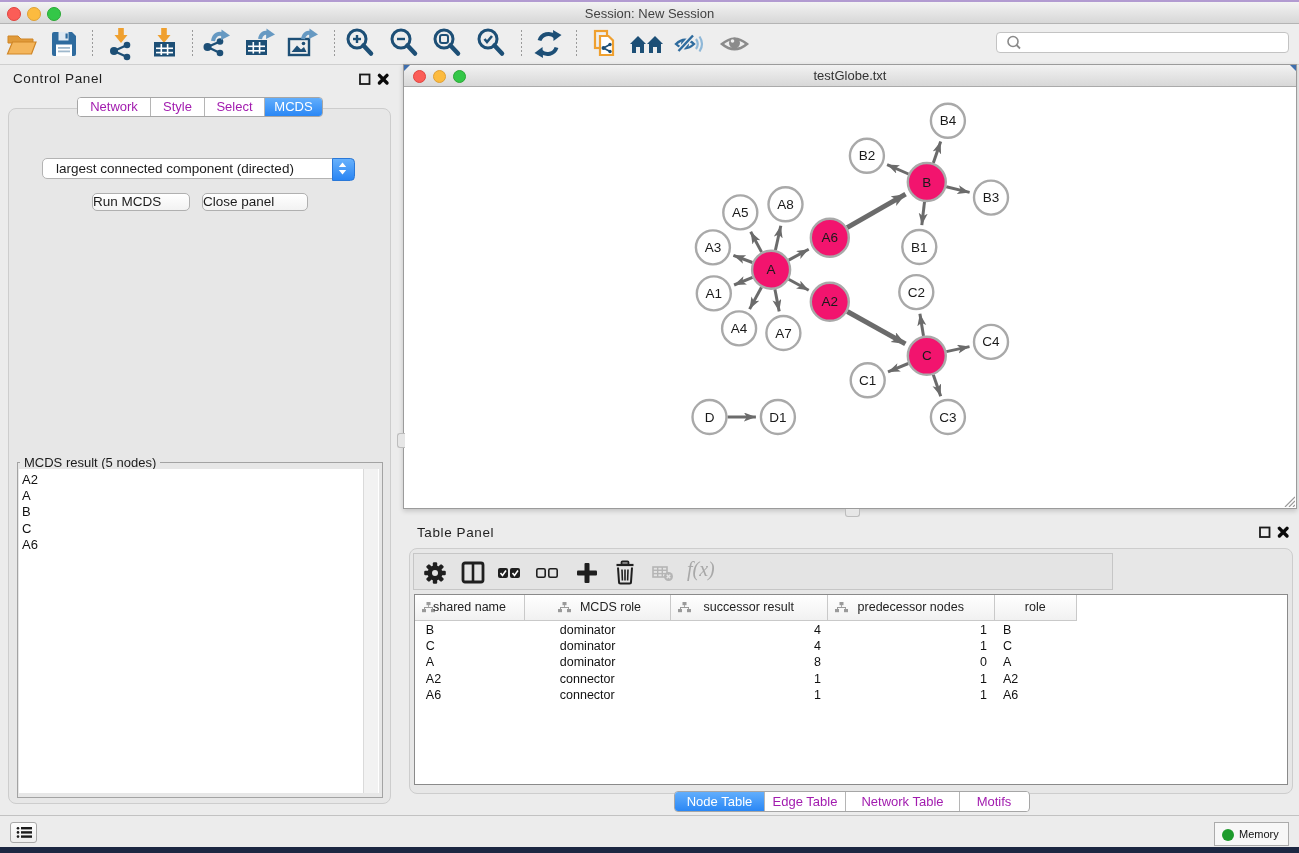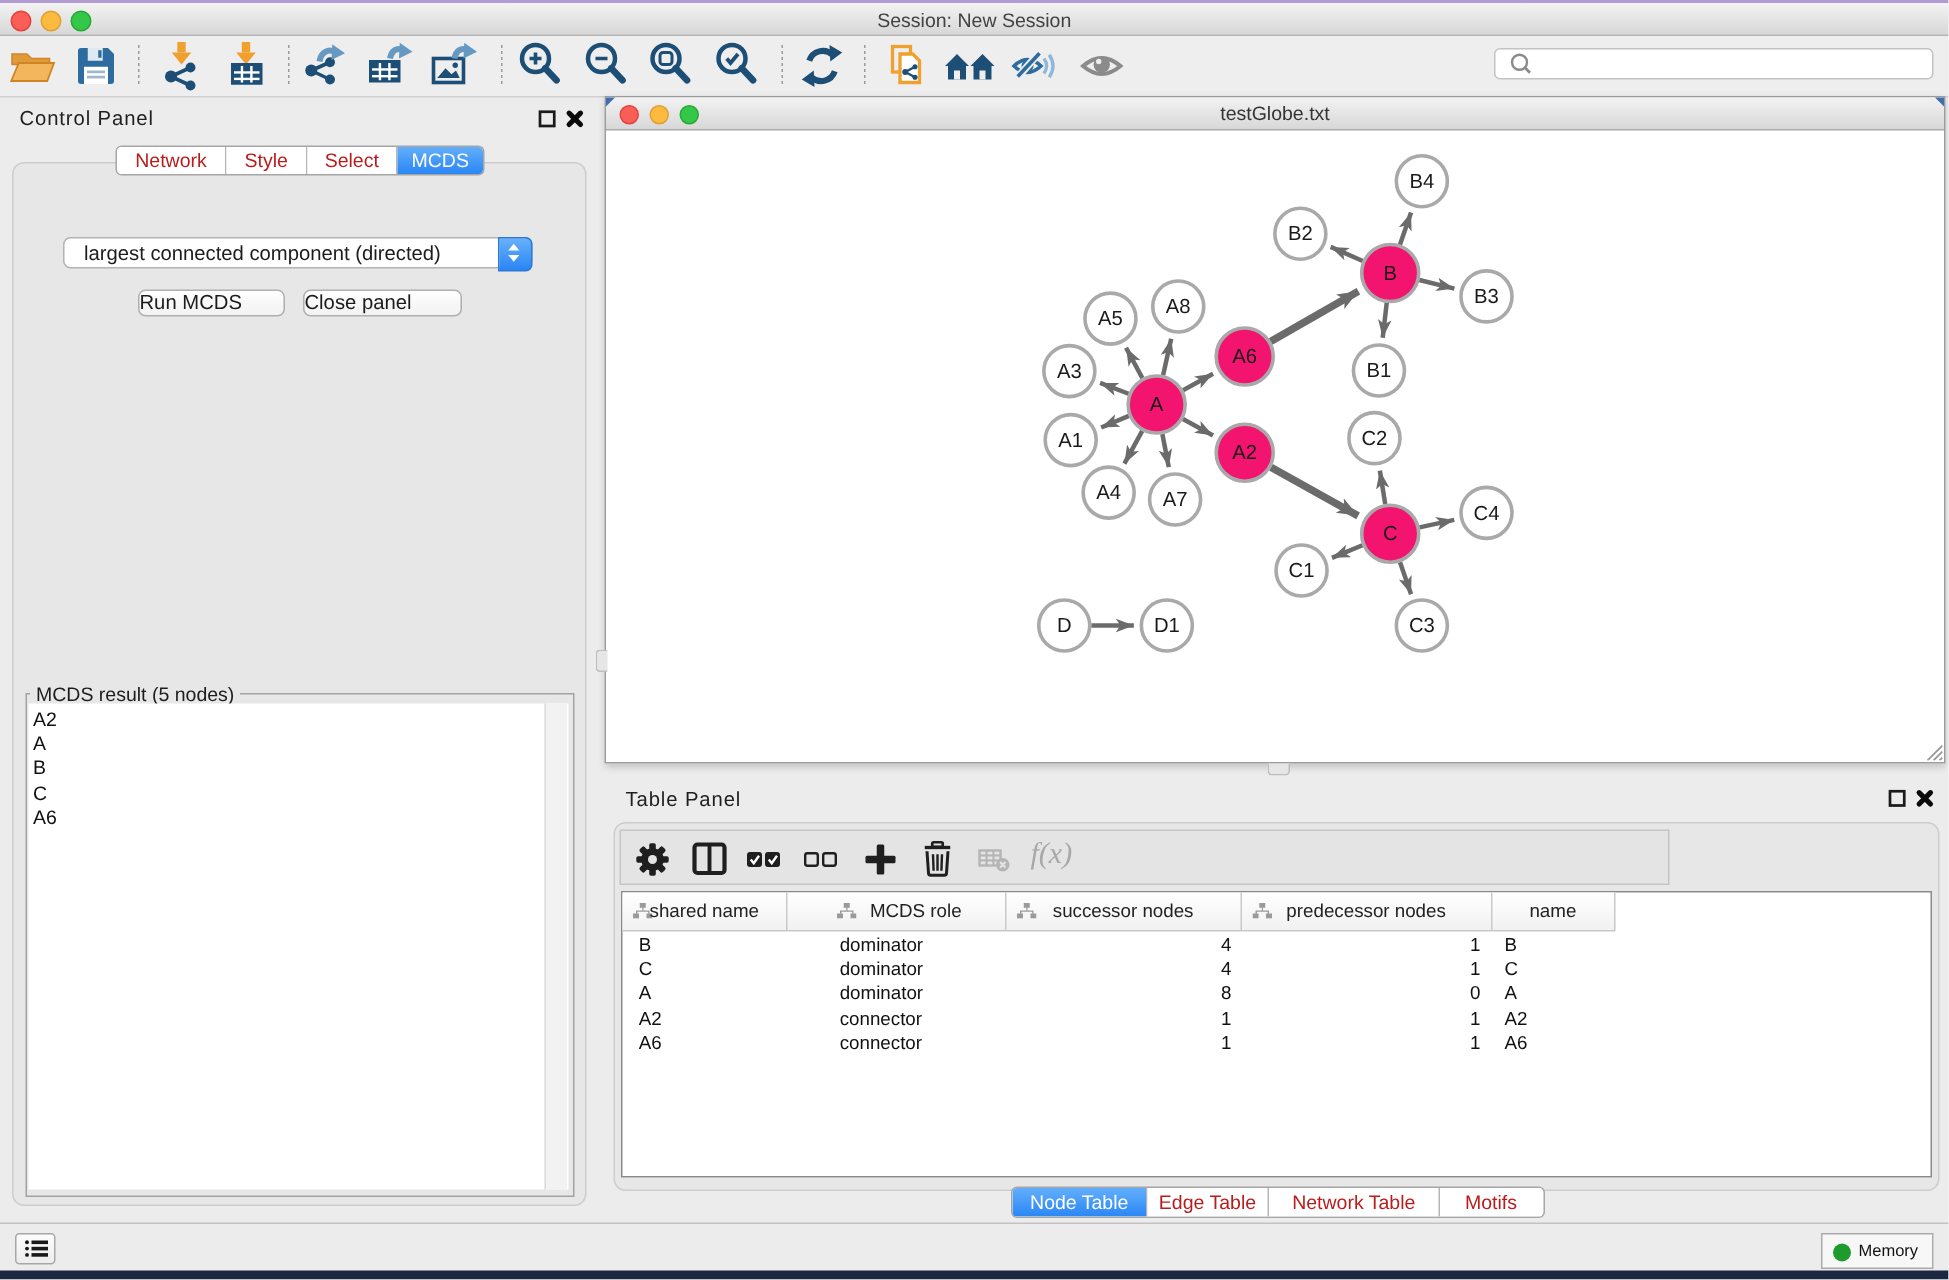--- a/index.html
+++ b/index.html
@@ -20,7 +20,7 @@
 .winbtns{top:72px;font-size:12px;color:#111;}
 #cpPanel{left:8px;top:108px;width:383px;height:696px;background:#e7e7e7;border:1px solid #cdcdcd;border-radius:8px;box-sizing:border-box;}
 .tabbar{display:flex;height:18px;border:1px solid #a6a6a6;border-radius:4px;background:#fff;overflow:hidden;}
-.tab{font-size:13px;color:#b91c1c;text-align:center;line-height:18px;border-right:1px solid #b5b5b5;background:#fff;}
+.tab{font-size:13px;color:#a21caf;text-align:center;line-height:18px;border-right:1px solid #b5b5b5;background:#fff;}
 .tab:last-child{border-right:none;}
 .tab.sel{background:linear-gradient(#62aefc,#2a87f5);color:#fff;}
 #cpTabs{left:77px;top:97px;width:244px;}

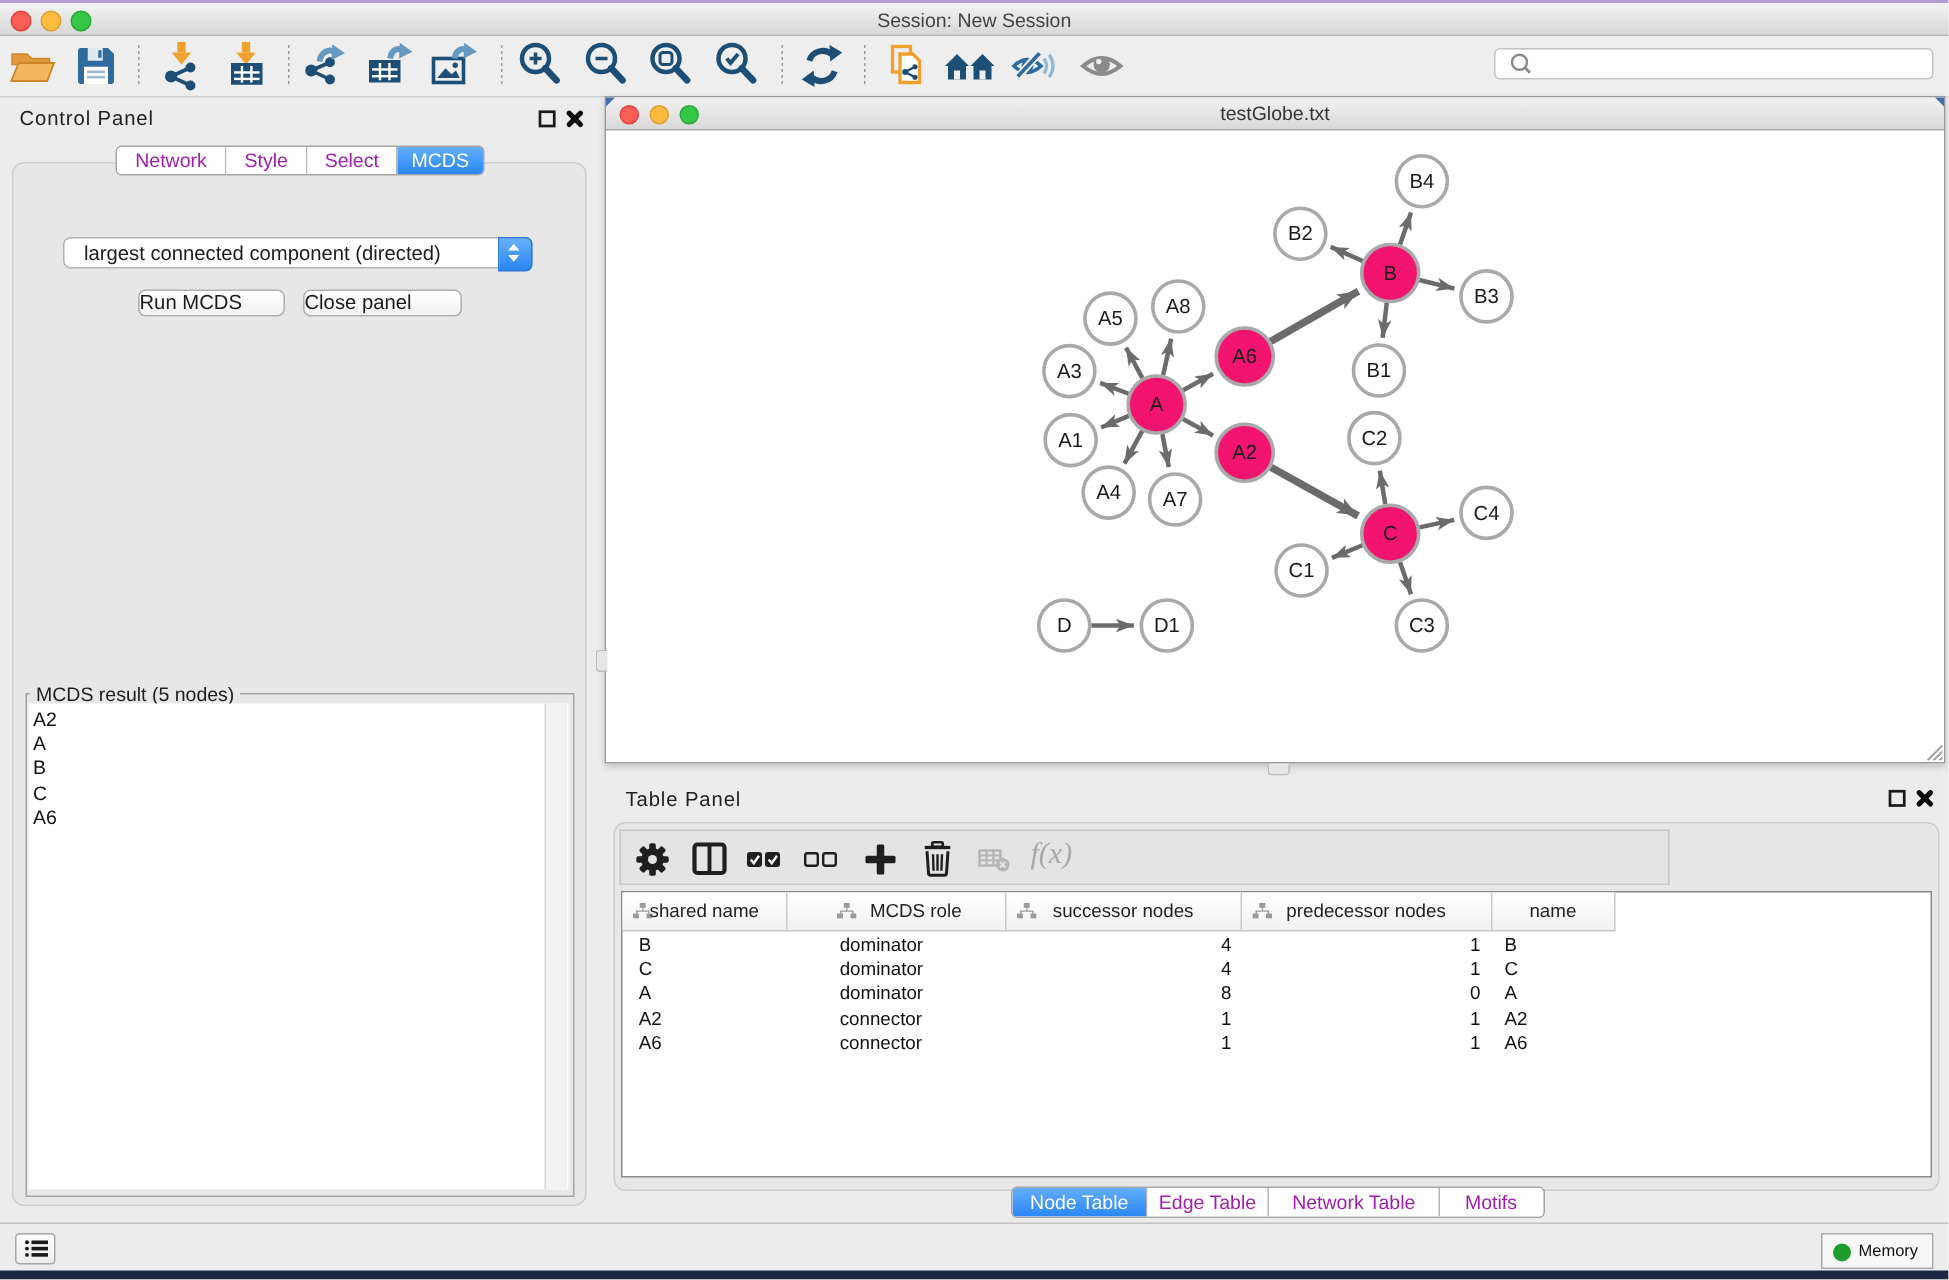--- a/index.html
+++ b/index.html
@@ -413,7 +413,7 @@
               <path d="M6.2 3 h0.8 v2 h4 v2.2 h-0.9 v-1.3 H3 v1.3 H2 V5 h4.2 Z"></path>
             </g>
           </svg>
-          <div class="ht">successor nodes</div>
+          <div class="ht">successor result</div>
         </div>
 <div class="hc" style="left:412.5px;width:167.5px;">
           <svg class="hticon" width="13" height="11" viewBox="0 0 13 11">

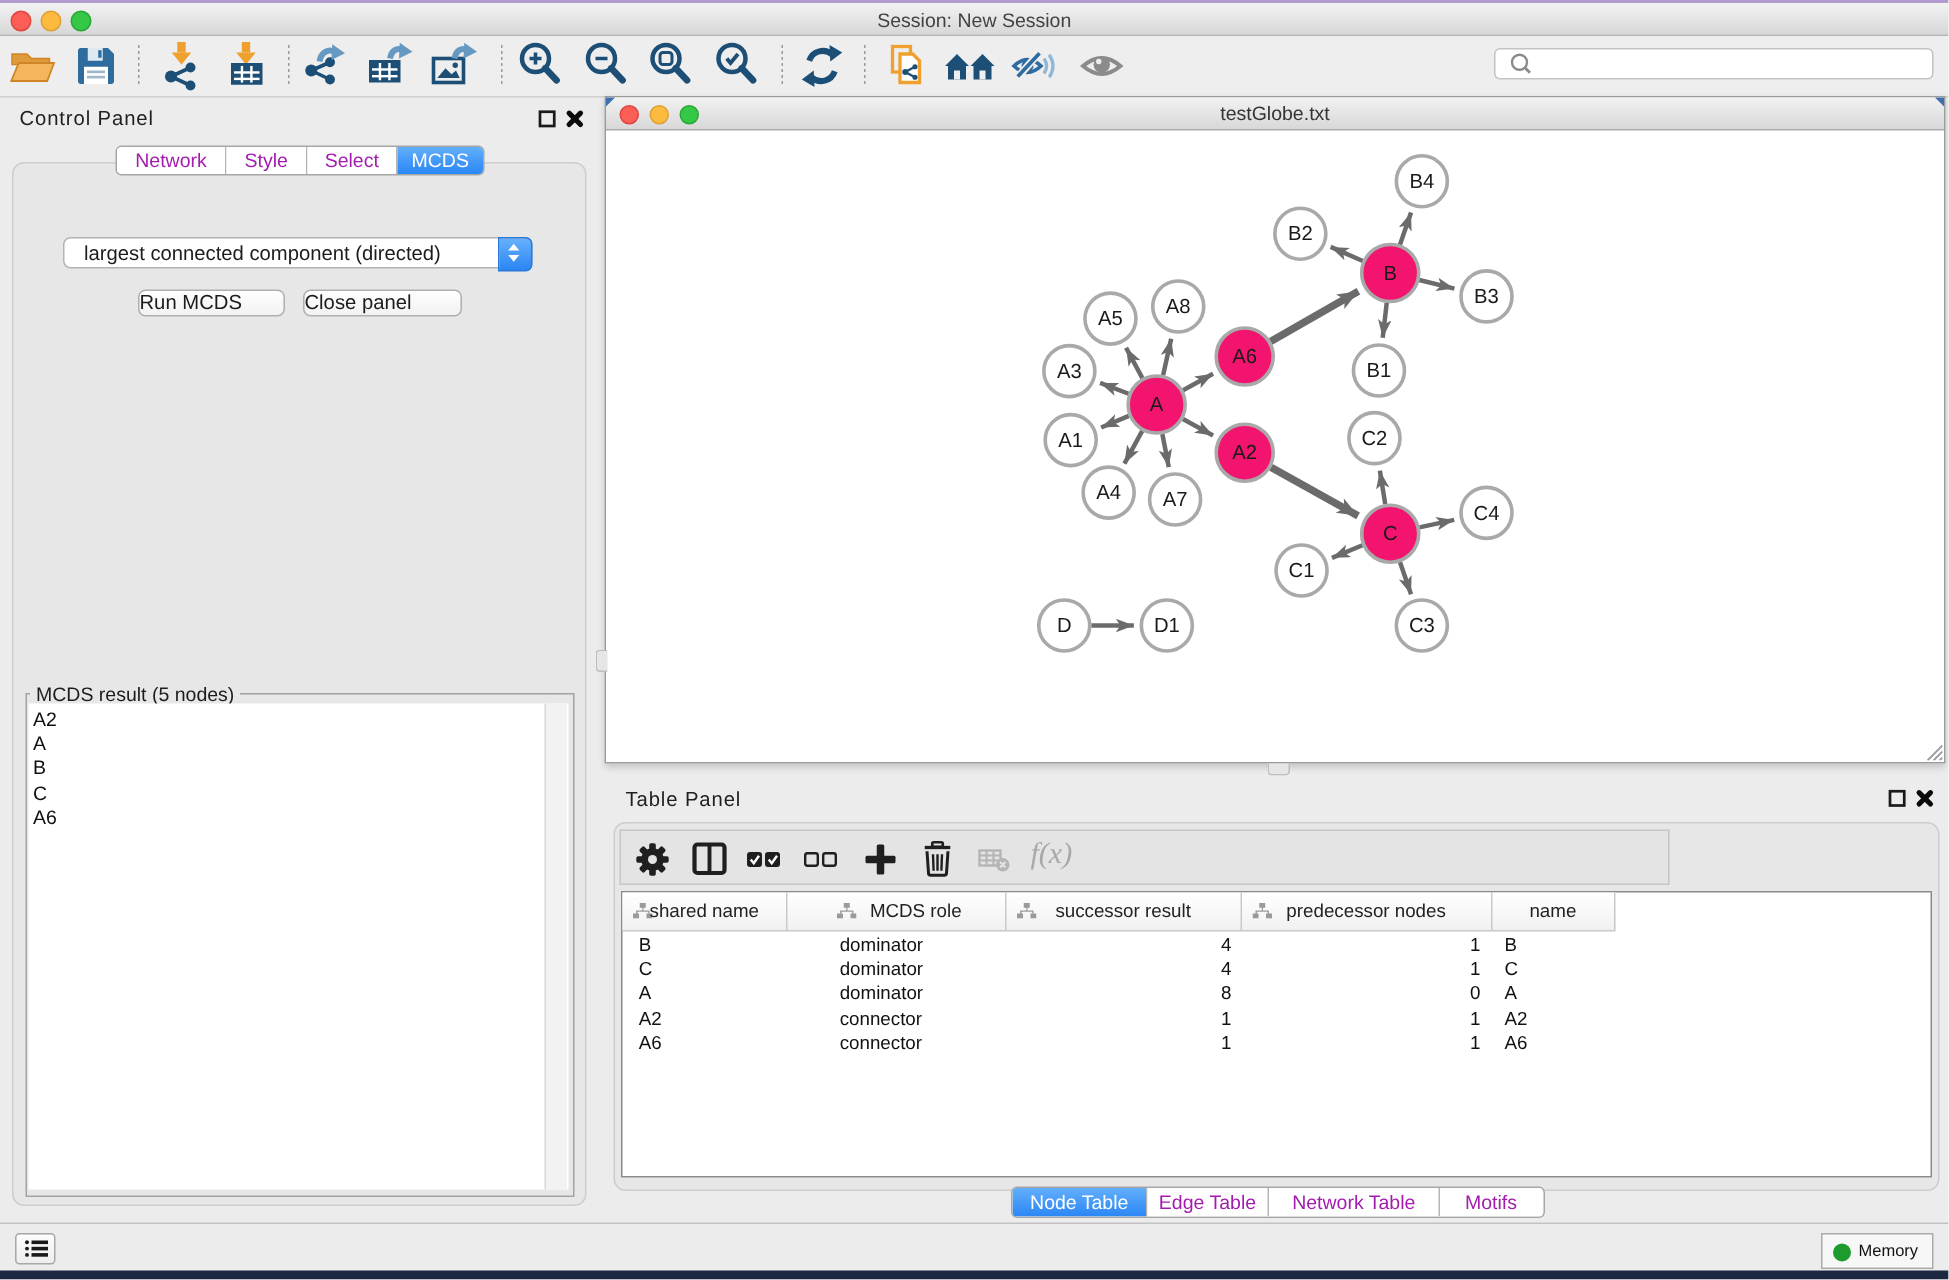--- a/index.html
+++ b/index.html
@@ -427,7 +427,7 @@
           <div class="ht">predecessor nodes</div>
         </div>
 <div class="hc" style="left:580px;width:81.5px;">
-          <div class="ht">name</div>
+          <div class="ht">role</div>
         </div>
 </div>
 <div class="row" style="left:0;top:26.5px;width:872px;">

